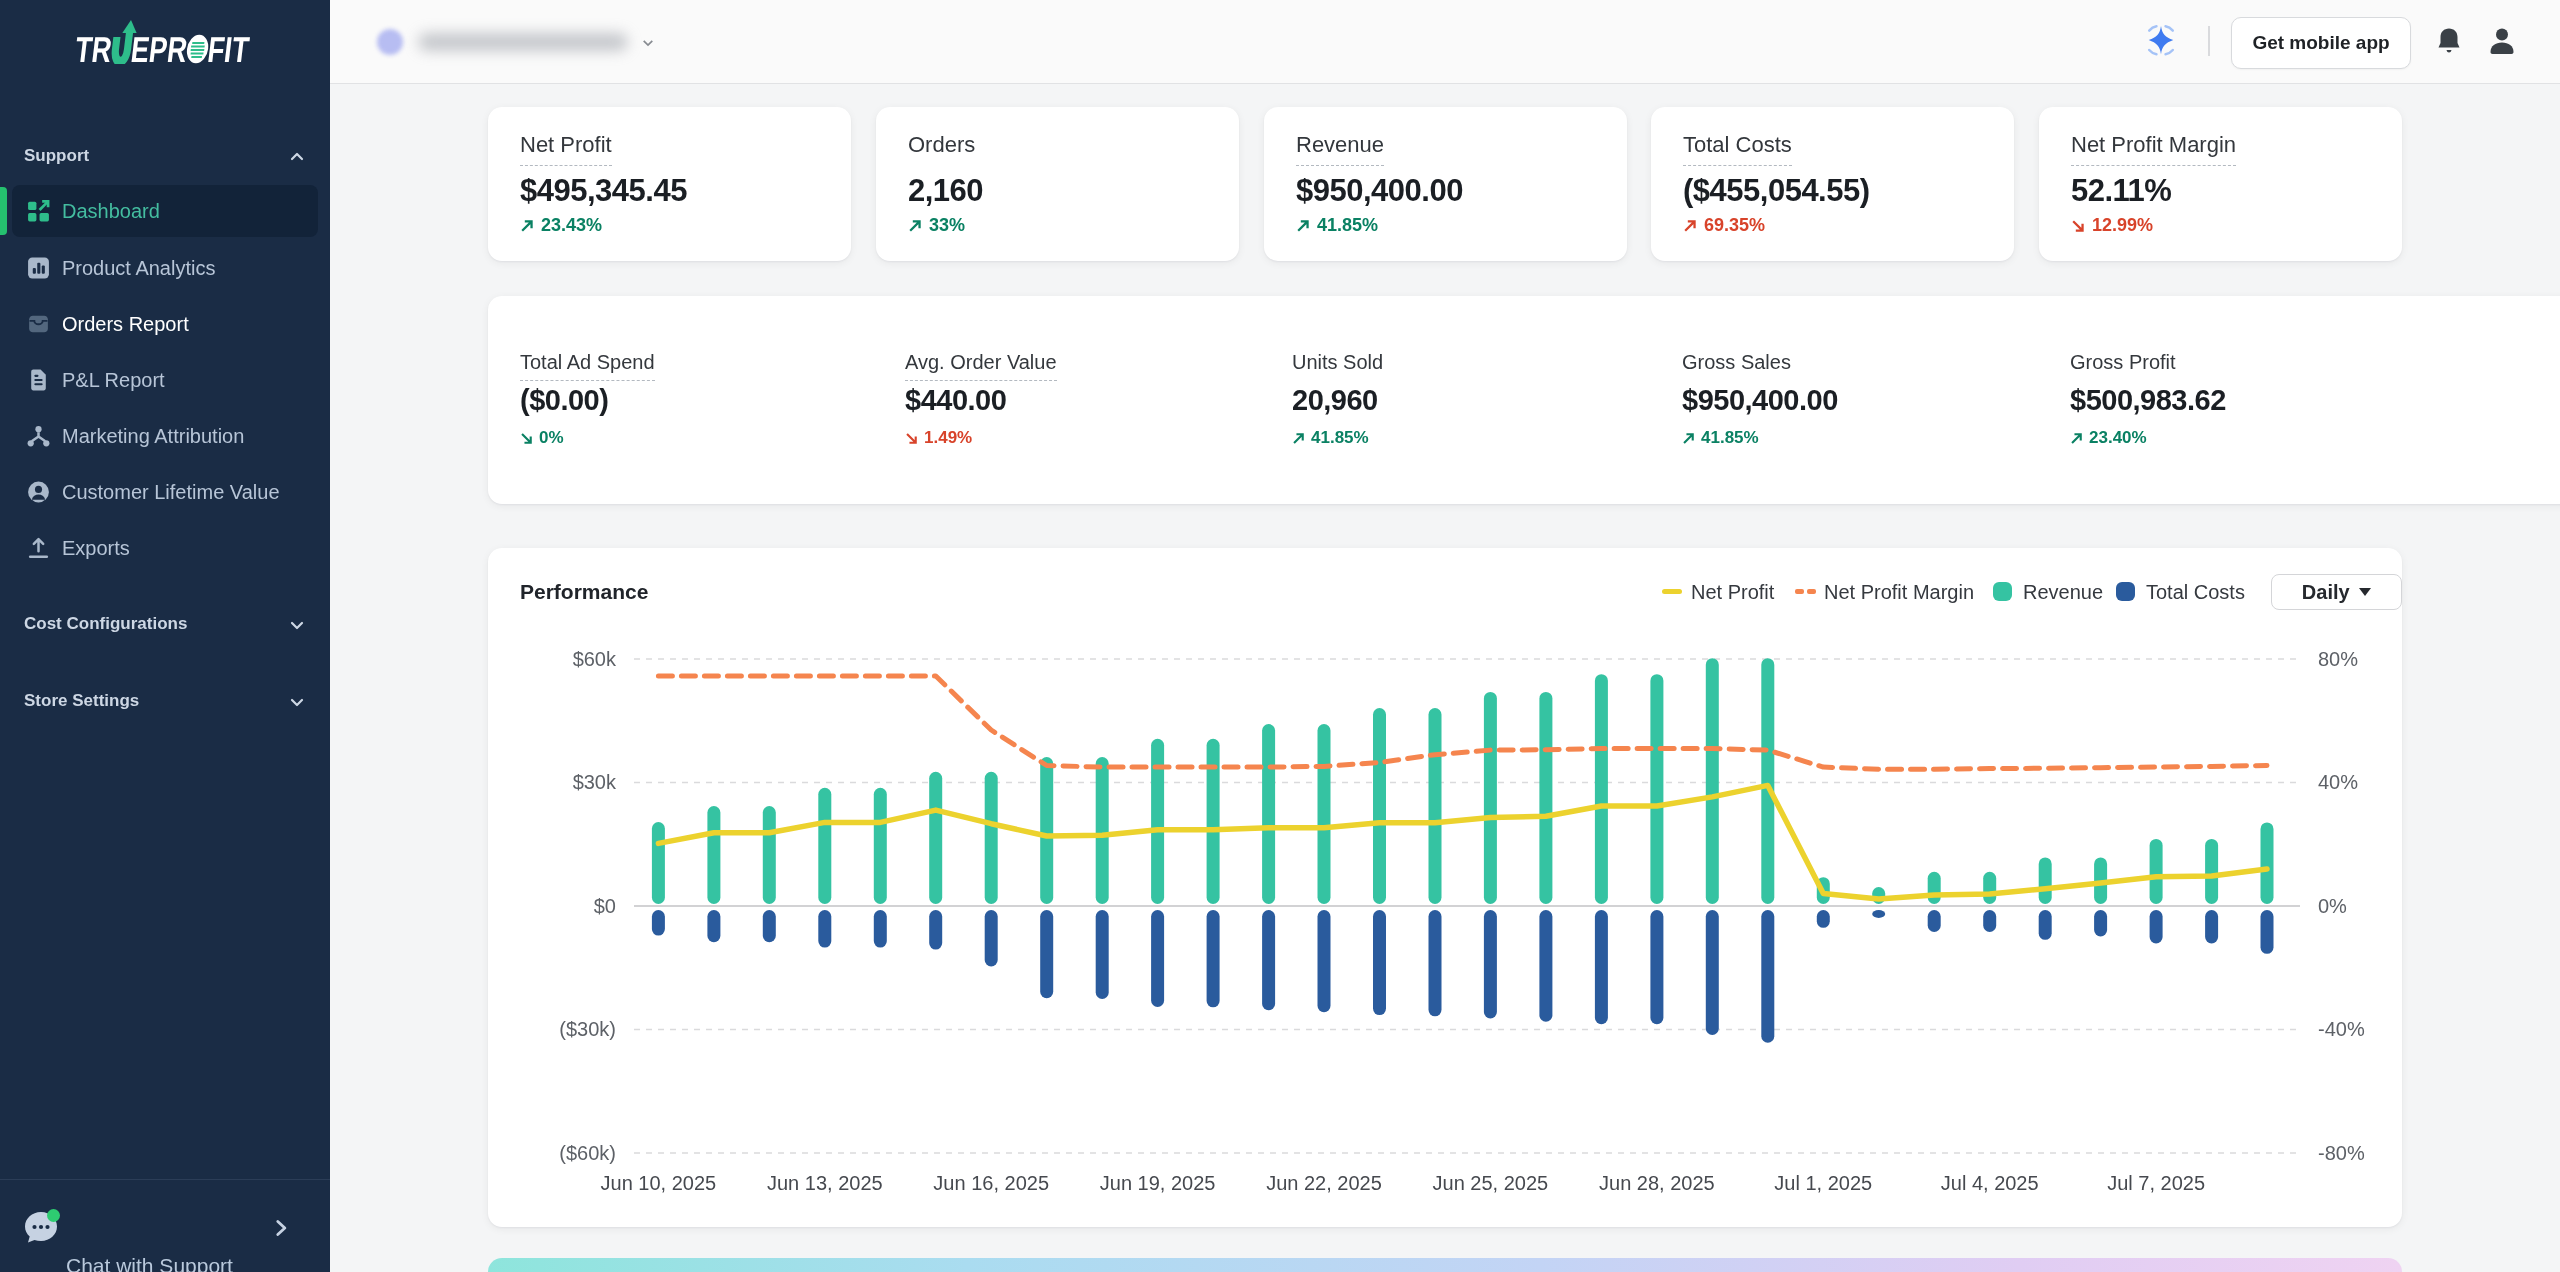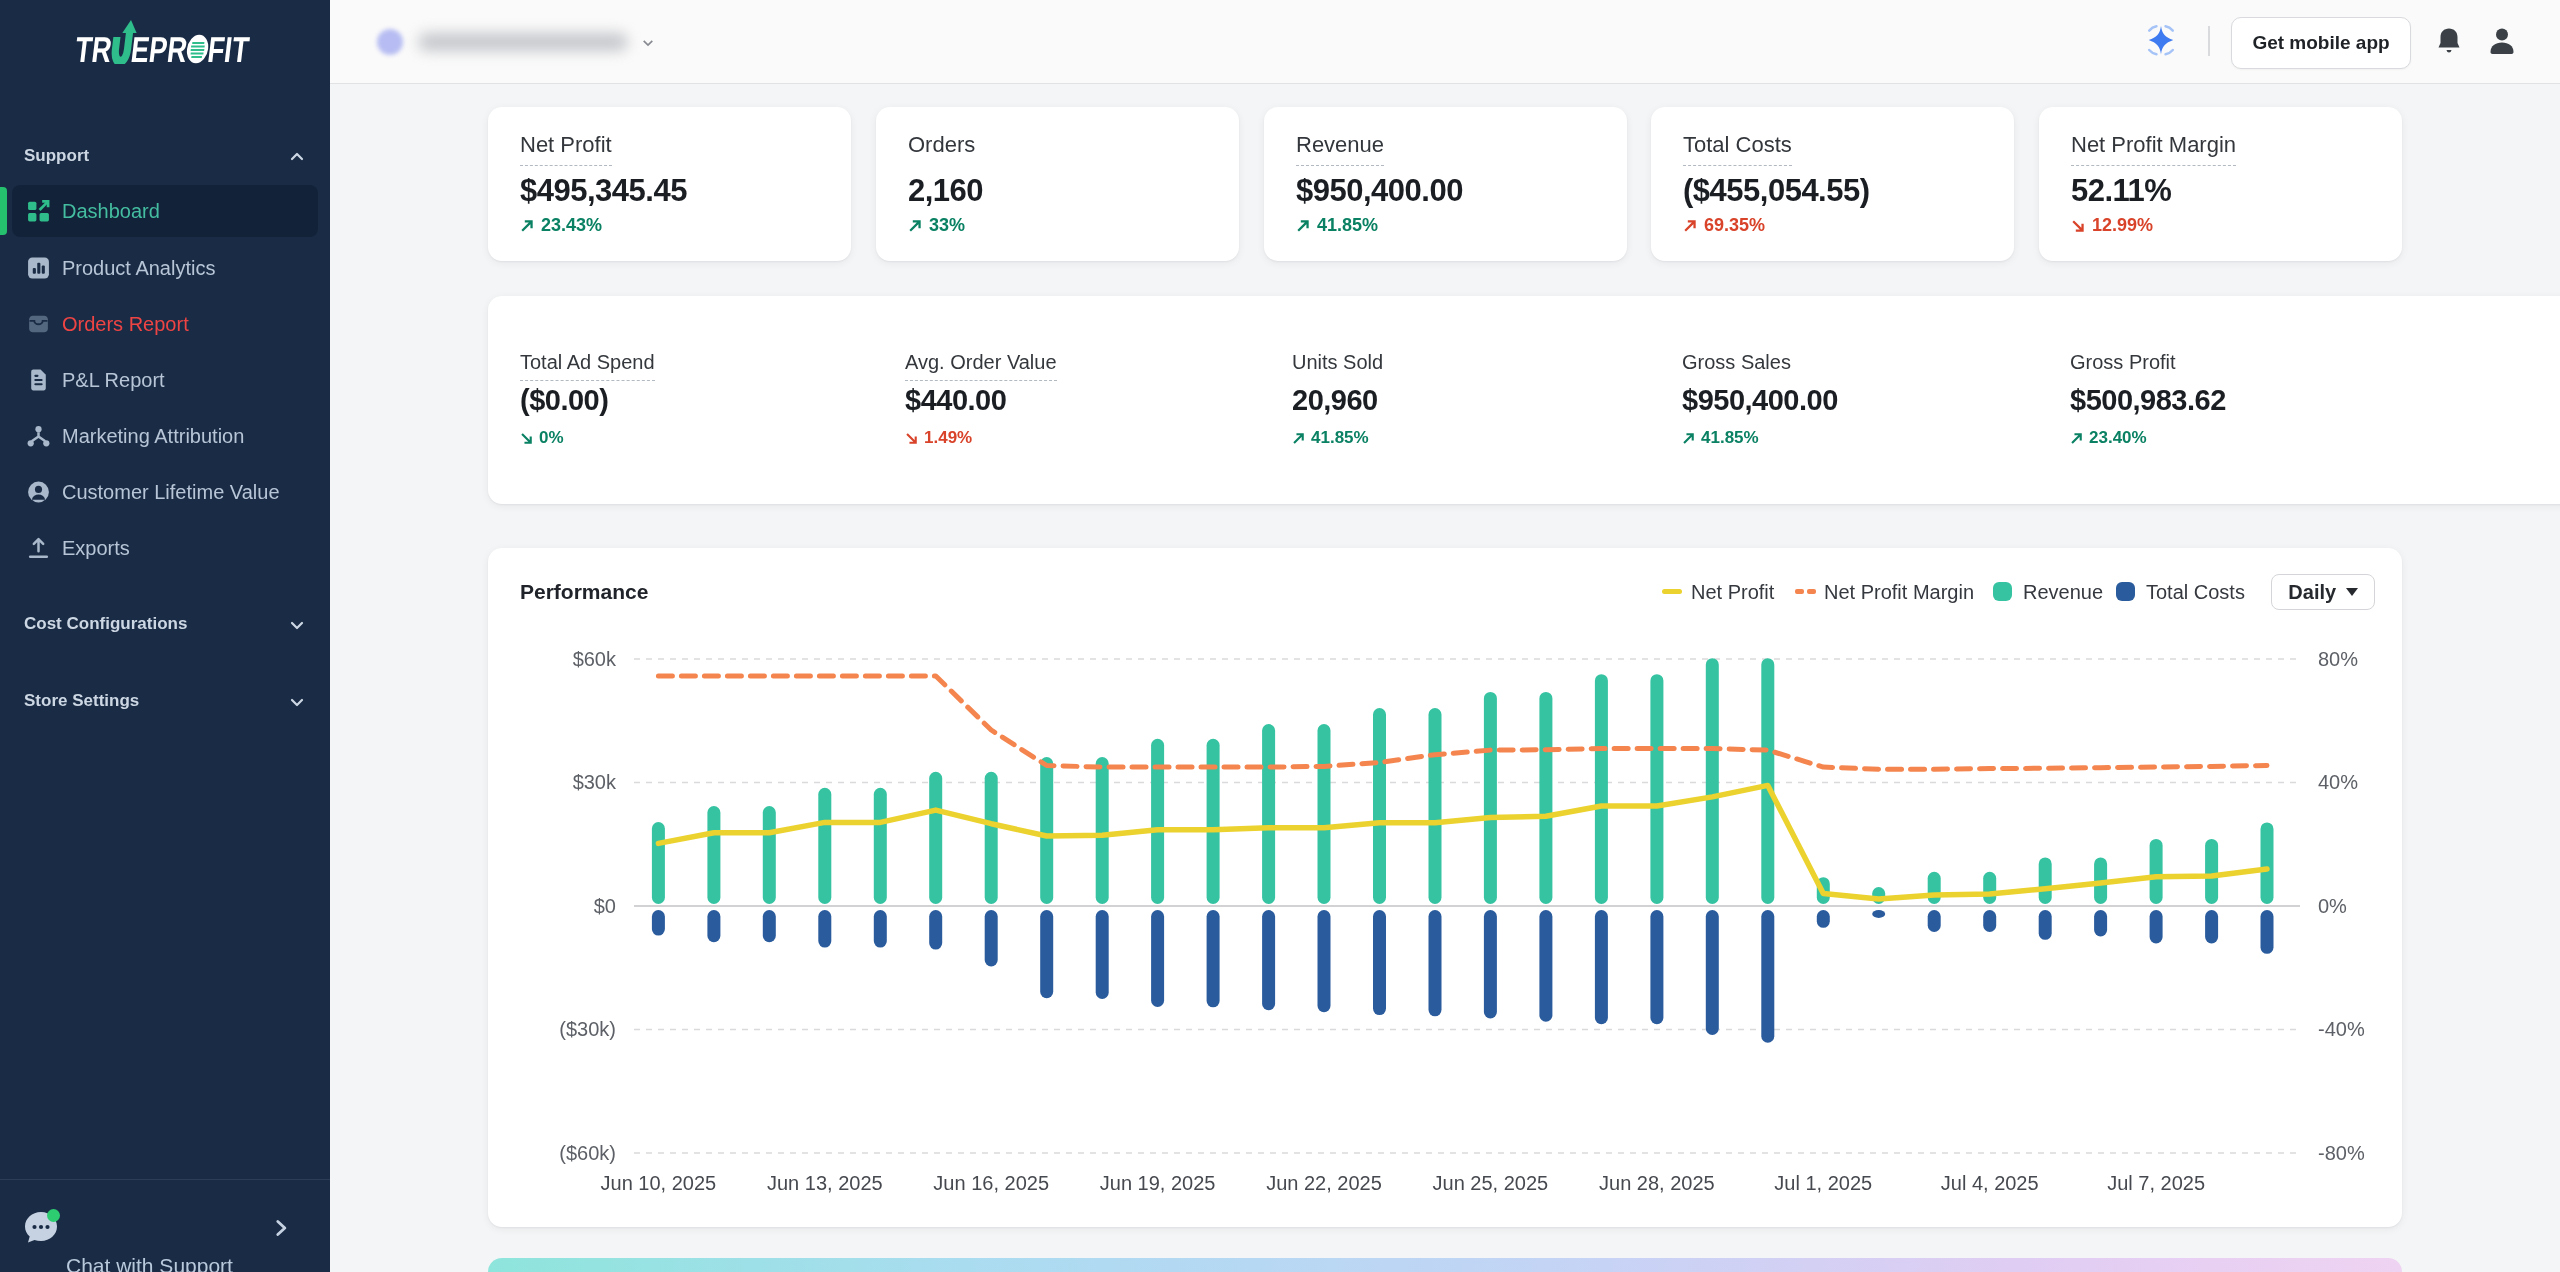--- a/index.html
+++ b/index.html
@@ -86,7 +86,7 @@
 <path d="M3 7.5 C3 5.6 4.6 4 6.5 4 H17.5 C19.4 4 21 5.6 21 7.5 V16.5 C21 18.4 19.4 20 17.5 20 H6.5 C4.6 20 3 18.4 3 16.5 Z" fill="#53677e"></path>
 <path d="M3.4 9 H8 C8 10.8 9.8 12.2 12 12.2 C14.2 12.2 16 10.8 16 9 H20.6" stroke="#1a2c45" stroke-width="1.8" fill="none"></path>
 </svg></span>
-      <span class="tx" style="color:#ef4444;">Orders Report</span>
+      <span class="tx" style="color:#ffffff;">Orders Report</span>
     </div>
 <div class="item" style="top:352px;">
       <span class="ic"><svg viewBox="0 0 24 24" fill="none">

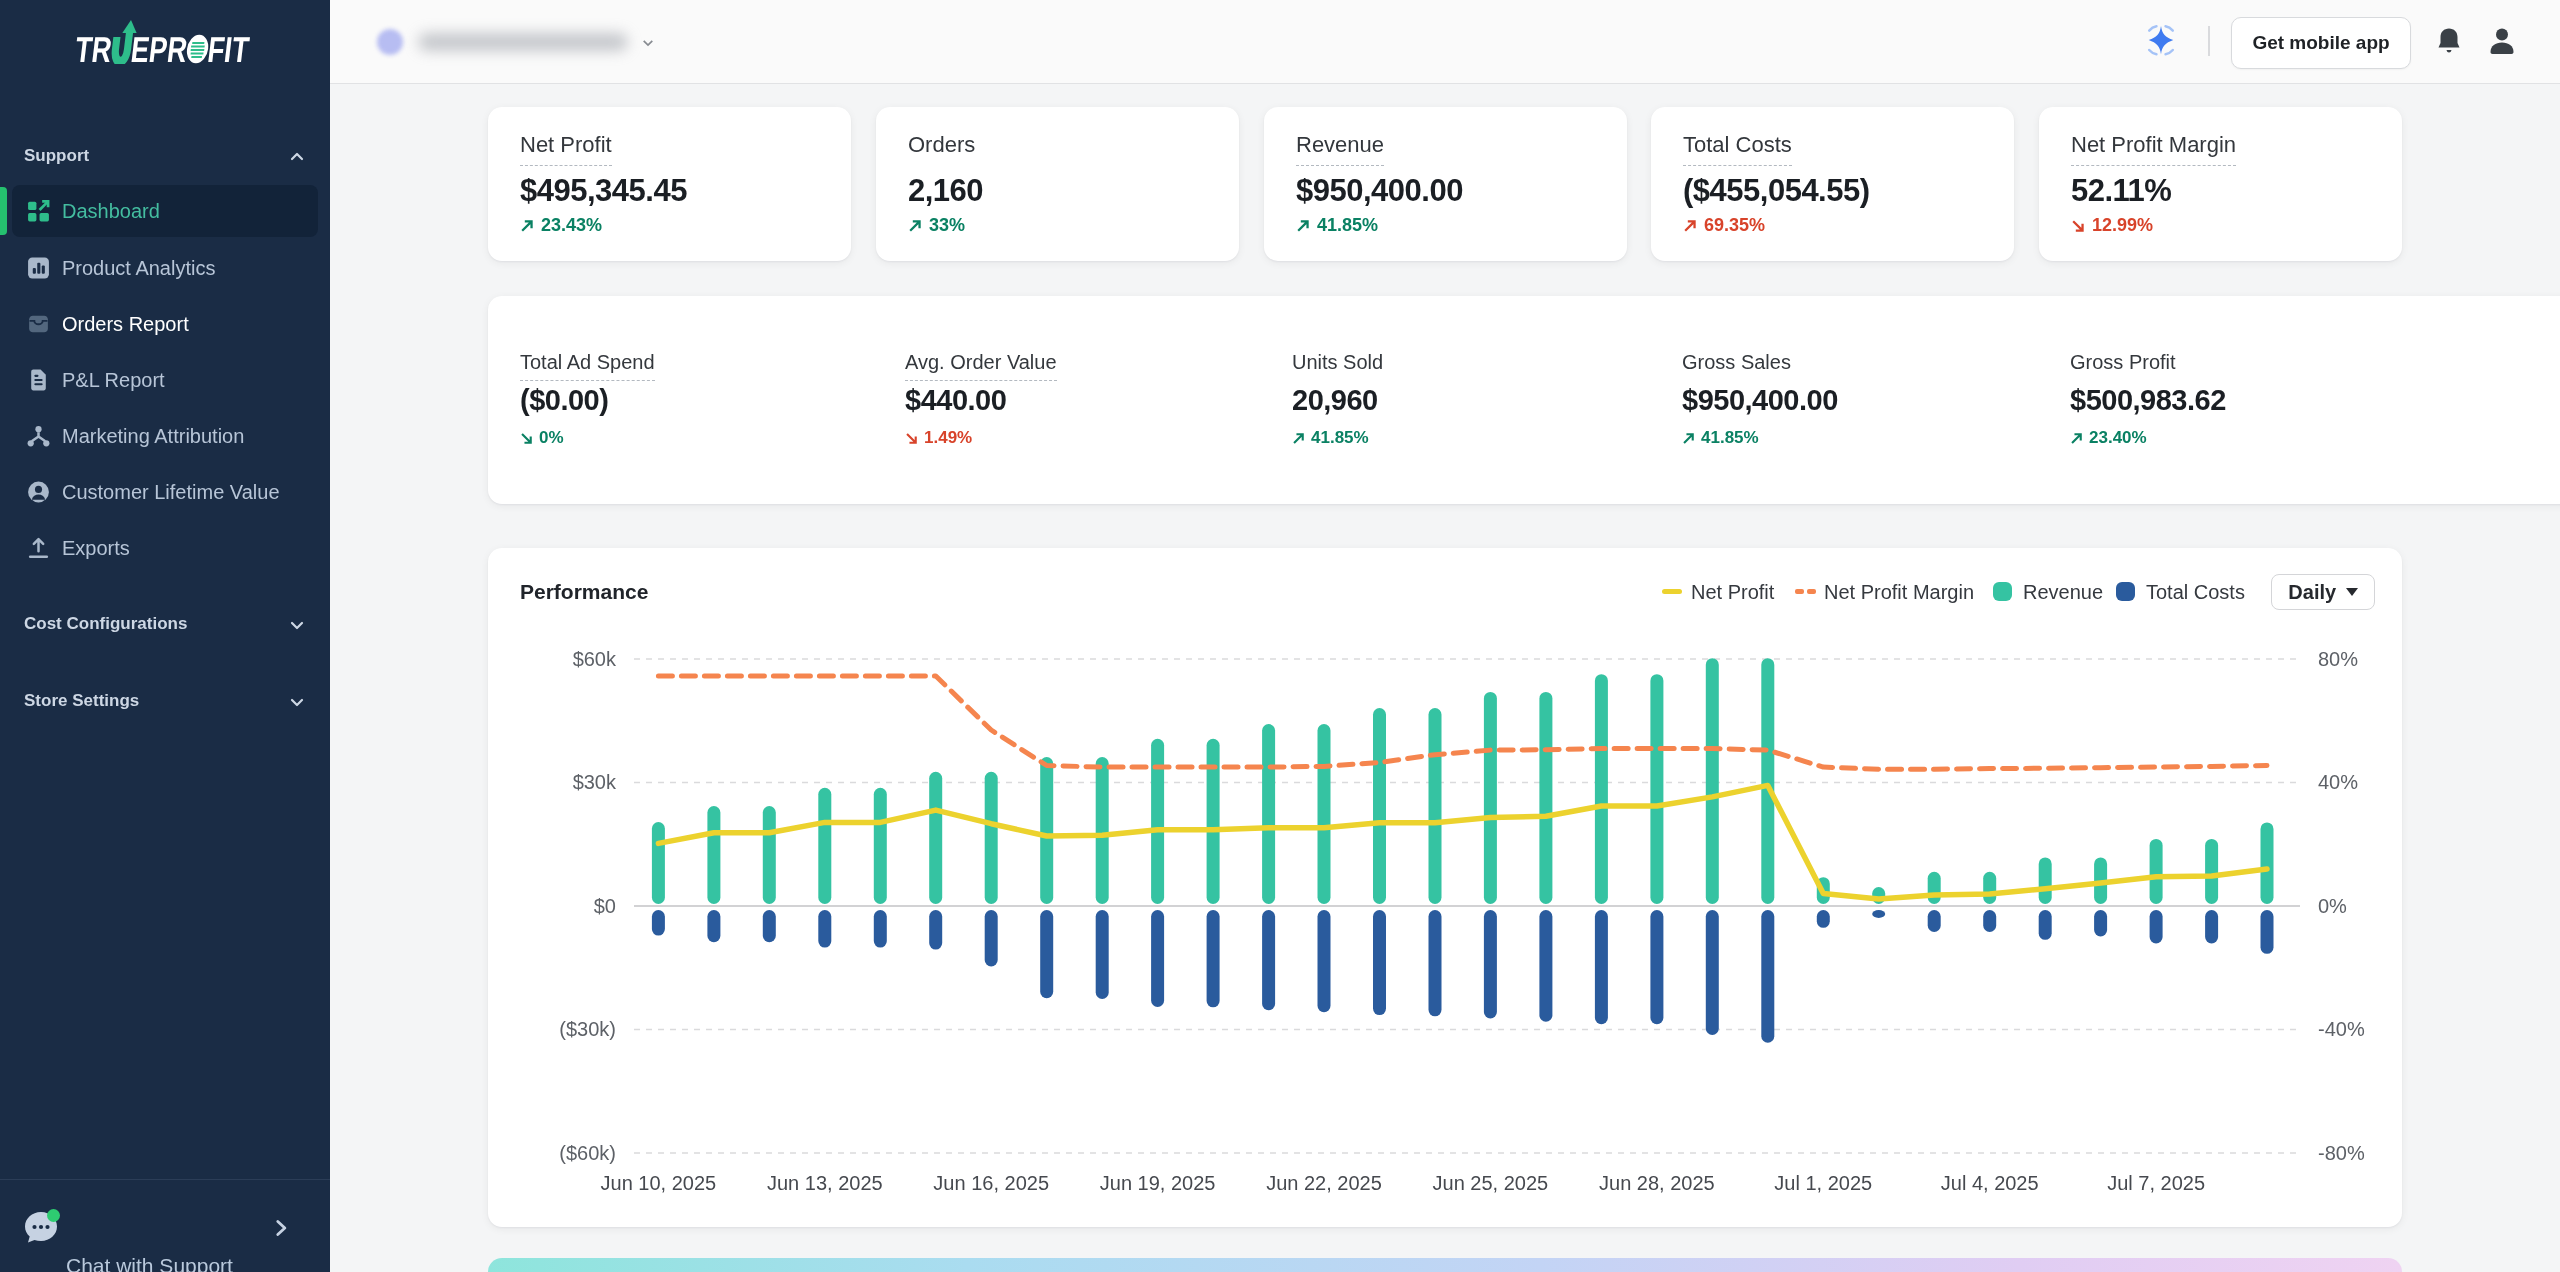--- a/index.html
+++ b/index.html
@@ -35,7 +35,7 @@
 .pct2 svg{width:13px;height:13px;}
 
 .leg{position:absolute;font-size:20px;color:#35393f;white-space:nowrap;}
-#daily{position:absolute;left:1783px;top:26px;width:104px;height:36px;border:1.5px solid #d4d5d8;border-radius:8px;background:#fff;font-weight:700;font-size:20px;color:#26292e;text-align:center;line-height:34px;}
+#daily{position:absolute;left:1783px;top:26px;width:131px;height:36px;border:1.5px solid #d4d5d8;border-radius:8px;background:#fff;font-weight:700;font-size:20px;color:#26292e;text-align:center;line-height:34px;}
 
 #banner{position:absolute;left:488px;top:1258px;width:1914px;height:80px;border-radius:14px;background:linear-gradient(90deg,#8ee5dc 0%,#aadcf0 25%,#c3d4f5 55%,#e0cdf3 80%,#efd3f2 100%);}
 </style></head>

